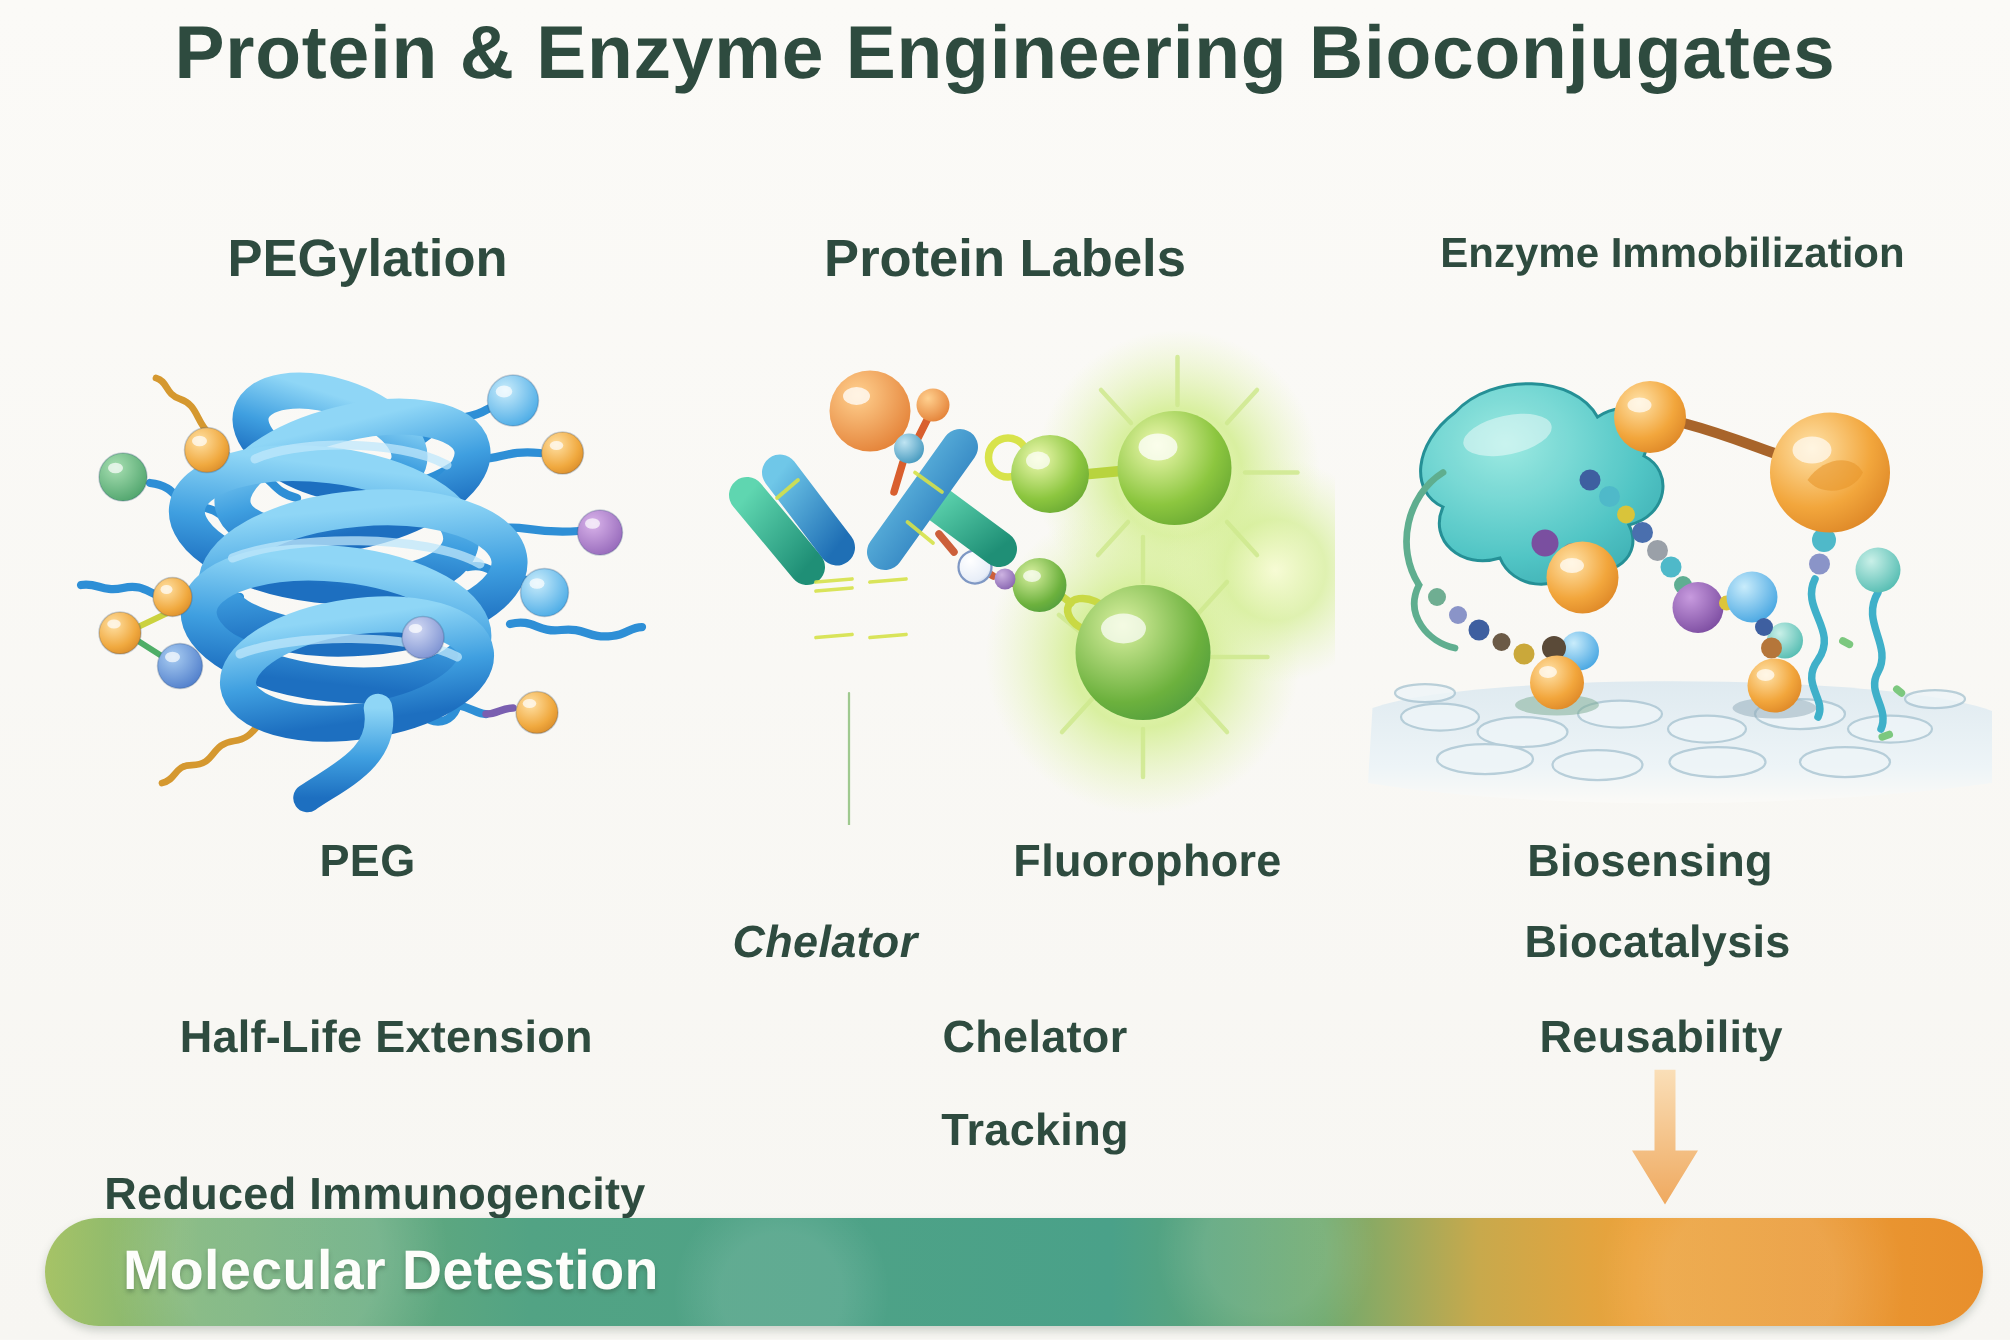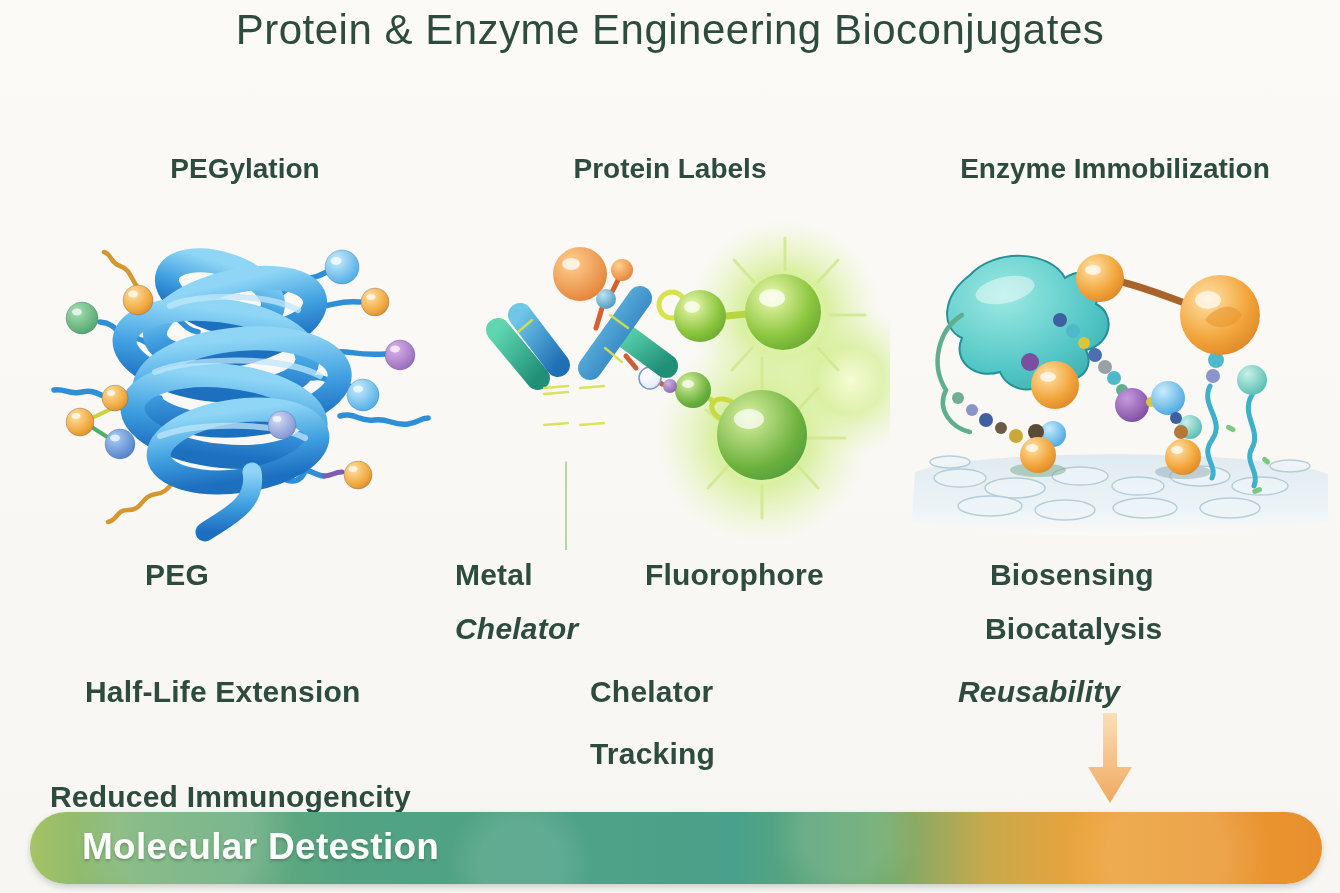--- a/index.html
+++ b/index.html
@@ -10,7 +10,7 @@
   }
   .title{
     position:absolute;top:6px;left:0;width:100%;text-align:center;
-    font-size:42px;font-weight:400;letter-spacing:.5px;color:#2e4b3f;
+    font-size:50px;font-weight:700;letter-spacing:.5px;color:#2e4b3f;
   }
   .col-h{position:absolute;top:153px;text-align:center;font-size:28px;font-weight:700;color:#2e4b3f;}
   .col-h.h1{left:135px;width:220px;}

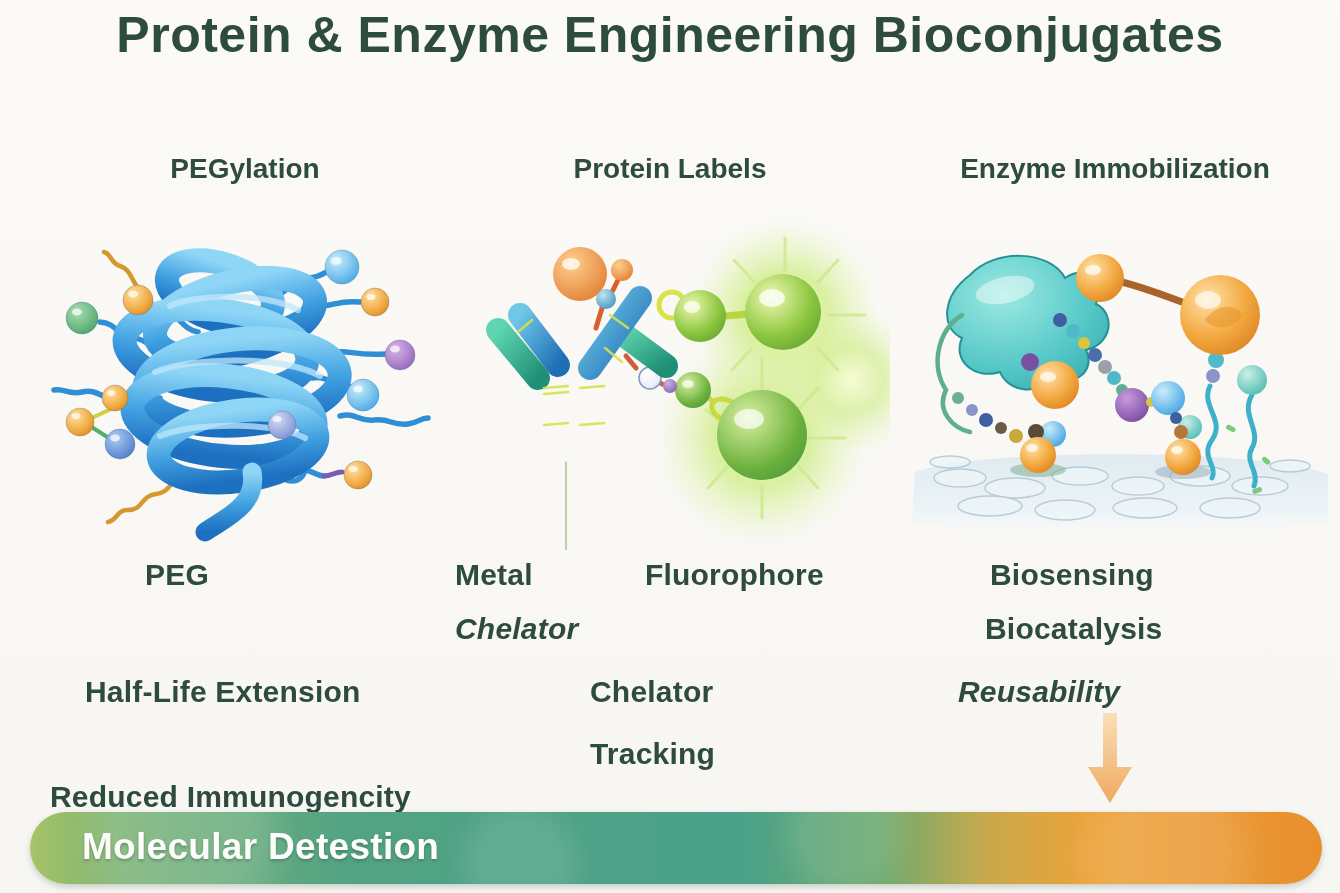--- a/index.html
+++ b/index.html
@@ -12,7 +12,7 @@
     position:absolute;top:6px;left:0;width:100%;text-align:center;
     font-size:50px;font-weight:700;letter-spacing:.5px;color:#2e4b3f;
   }
-  .col-h{position:absolute;top:153px;text-align:center;font-size:28px;font-weight:700;color:#2e4b3f;}
+  .col-h{position:absolute;top:153px;text-align:center;font-size:35px;font-weight:700;color:#2e4b3f;}
   .col-h.h1{left:135px;width:220px;}
   .col-h.h2{left:520px;width:300px;}
   .col-h.h3{left:890px;width:450px;font-size:28px;}

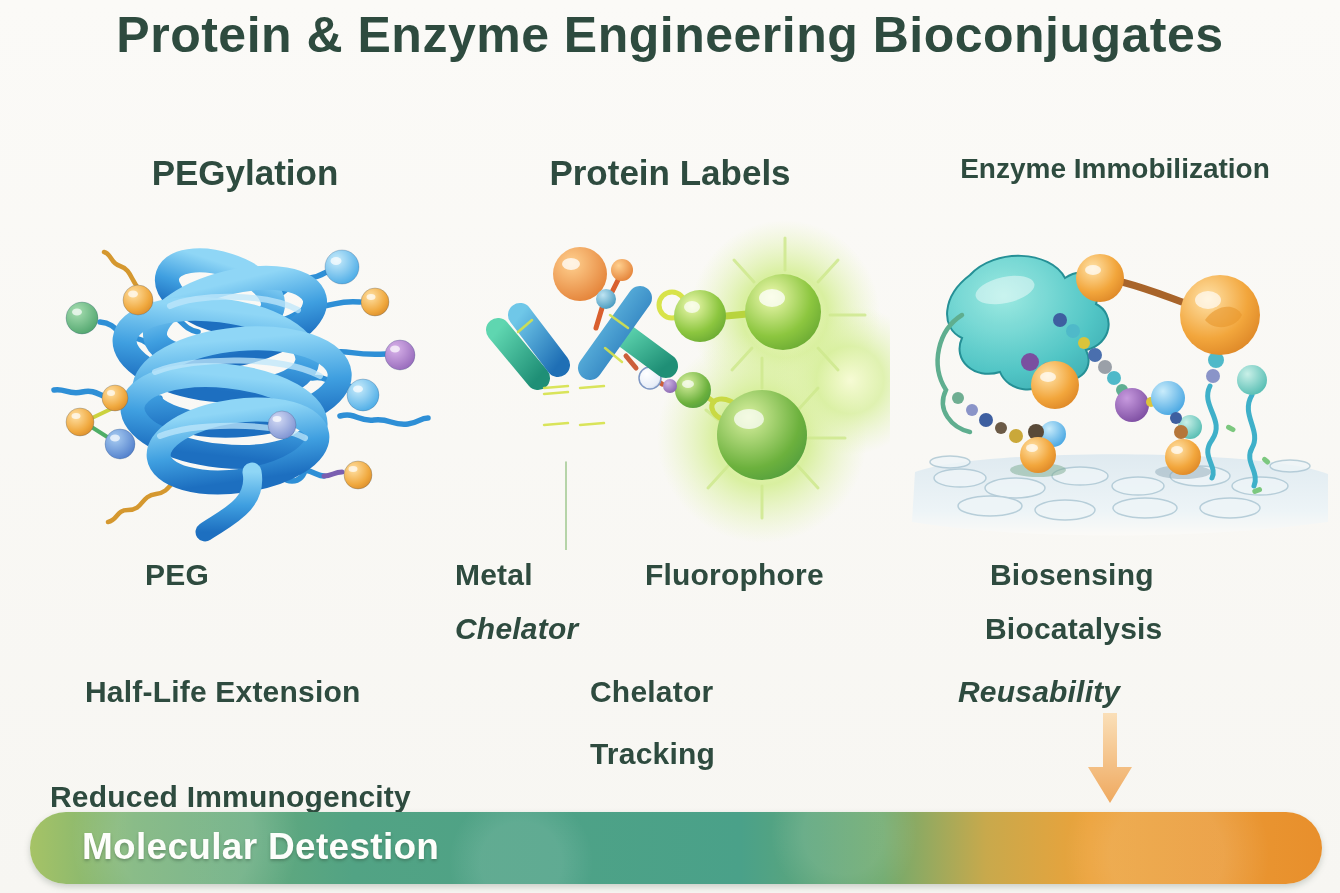--- a/index.html
+++ b/index.html
@@ -20,7 +20,7 @@
   .illus.i1{left:20px;top:220px;}
   .illus.i2{left:450px;top:220px;}
   .illus.i3{left:900px;top:220px;}
-  .lbl{position:absolute;font-weight:700;font-size:30px;letter-spacing:.2px;color:#2e4b3f;}
+  .lbl{position:absolute;text-align:center;font-weight:700;font-size:30px;letter-spacing:.2px;color:#2e4b3f;}
   .peg{top:558px;left:145px;width:200px;}
   .metal{top:558px;left:455px;width:195px;}
   .fluor{top:558px;left:645px;width:240px;}

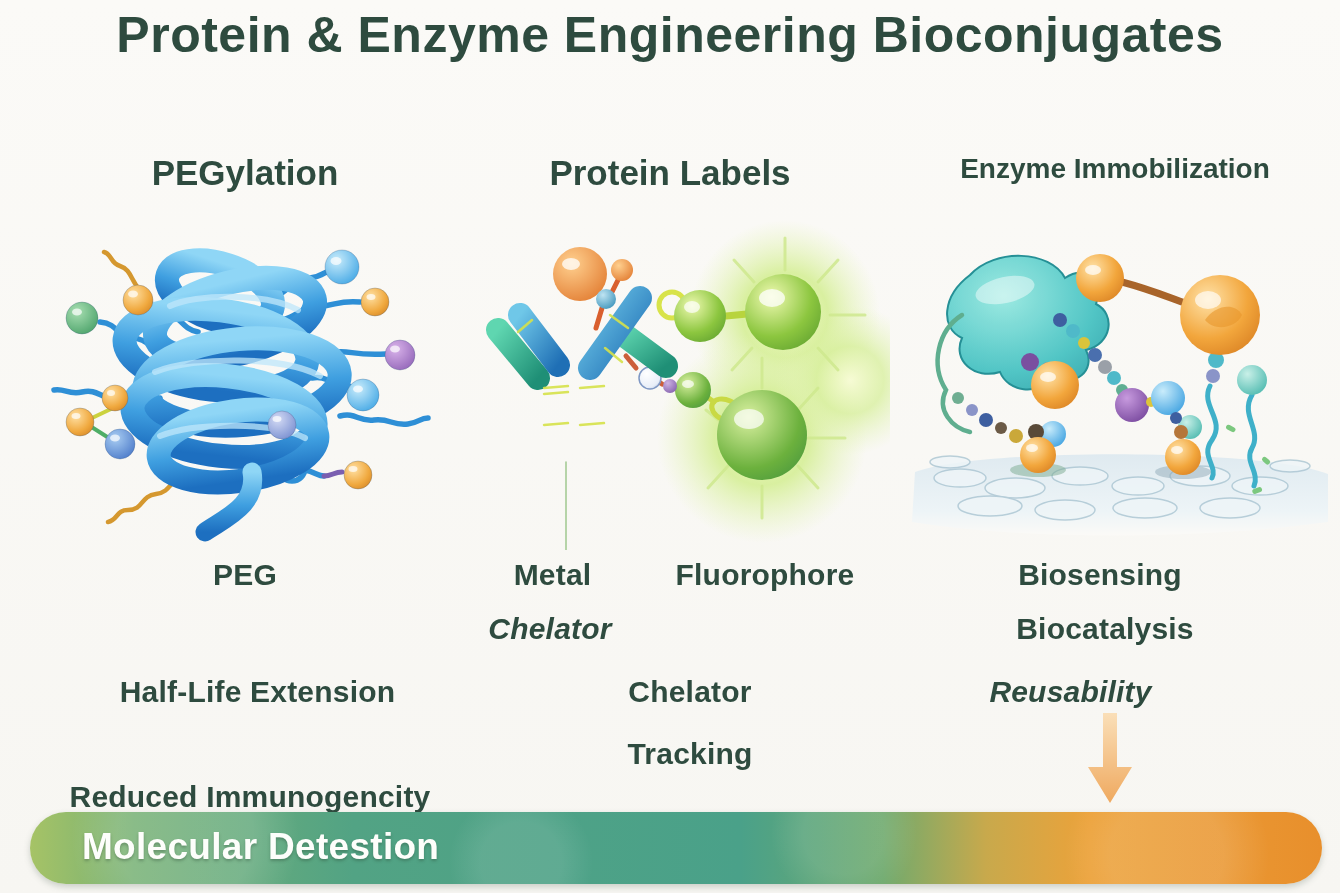--- a/index.html
+++ b/index.html
@@ -411,7 +411,6 @@
   </svg>
 
   <div class="lbl peg">PEG</div>
-  <div class="lbl metal">Metal</div>
   <div class="lbl fluor">Fluorophore</div>
   <div class="lbl biosens">Biosensing</div>
   <div class="lbl chel">Chelator</div>

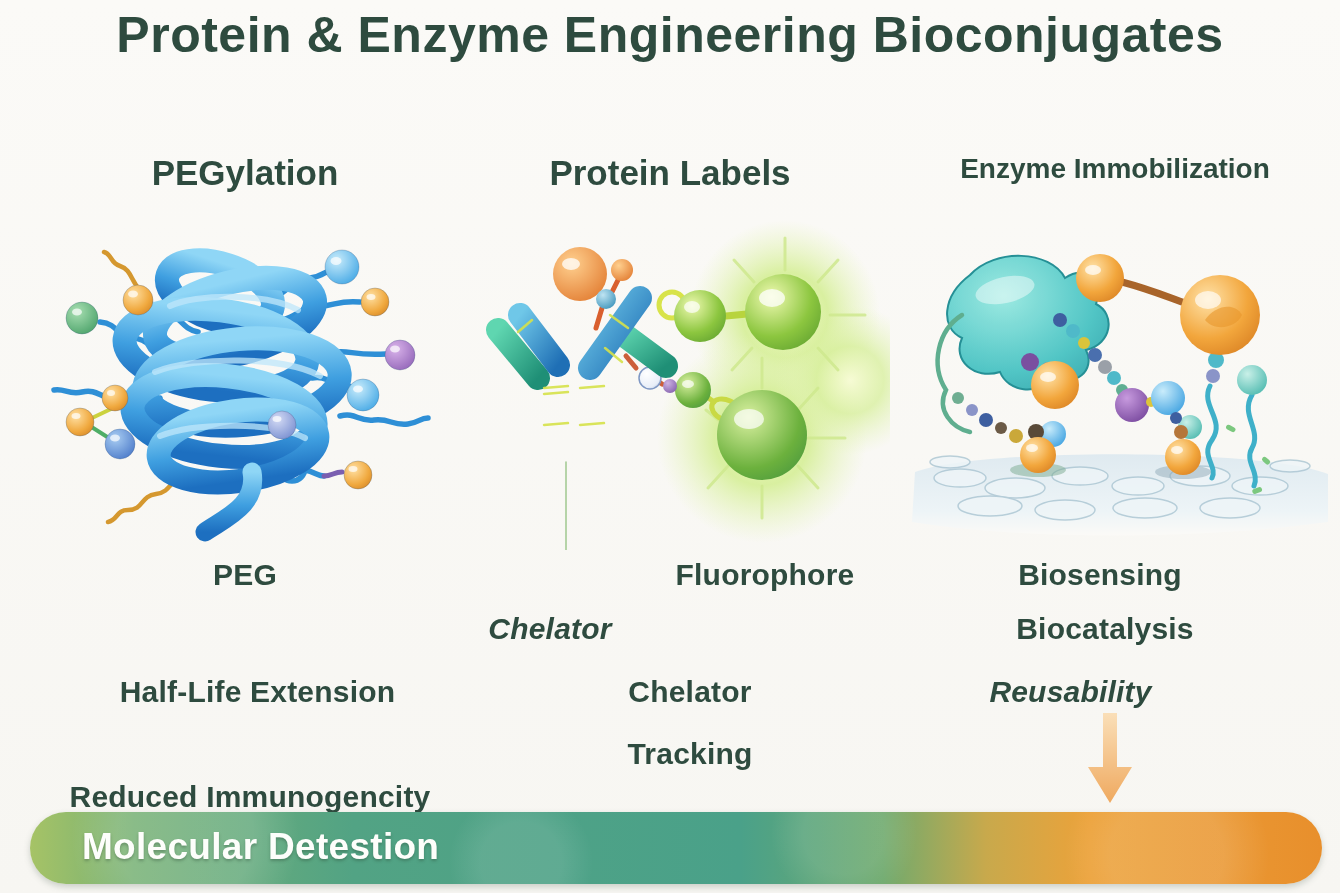--- a/index.html
+++ b/index.html
@@ -30,7 +30,7 @@
   .biocat{top:612px;left:985px;width:240px;}
   .half{top:675px;left:85px;width:345px;}
   .detec{top:675px;left:590px;width:200px;}
-  .reusa{top:675px;left:958px;width:225px;font-style:italic;}
+  .reusa{top:675px;left:995px;width:225px;}
   .immuno{top:737px;left:50px;width:400px;margin-top:43px;}
   .track{top:737px;left:590px;width:200px;}
   .down-arrow{position:absolute;left:1086px;top:713px;}

